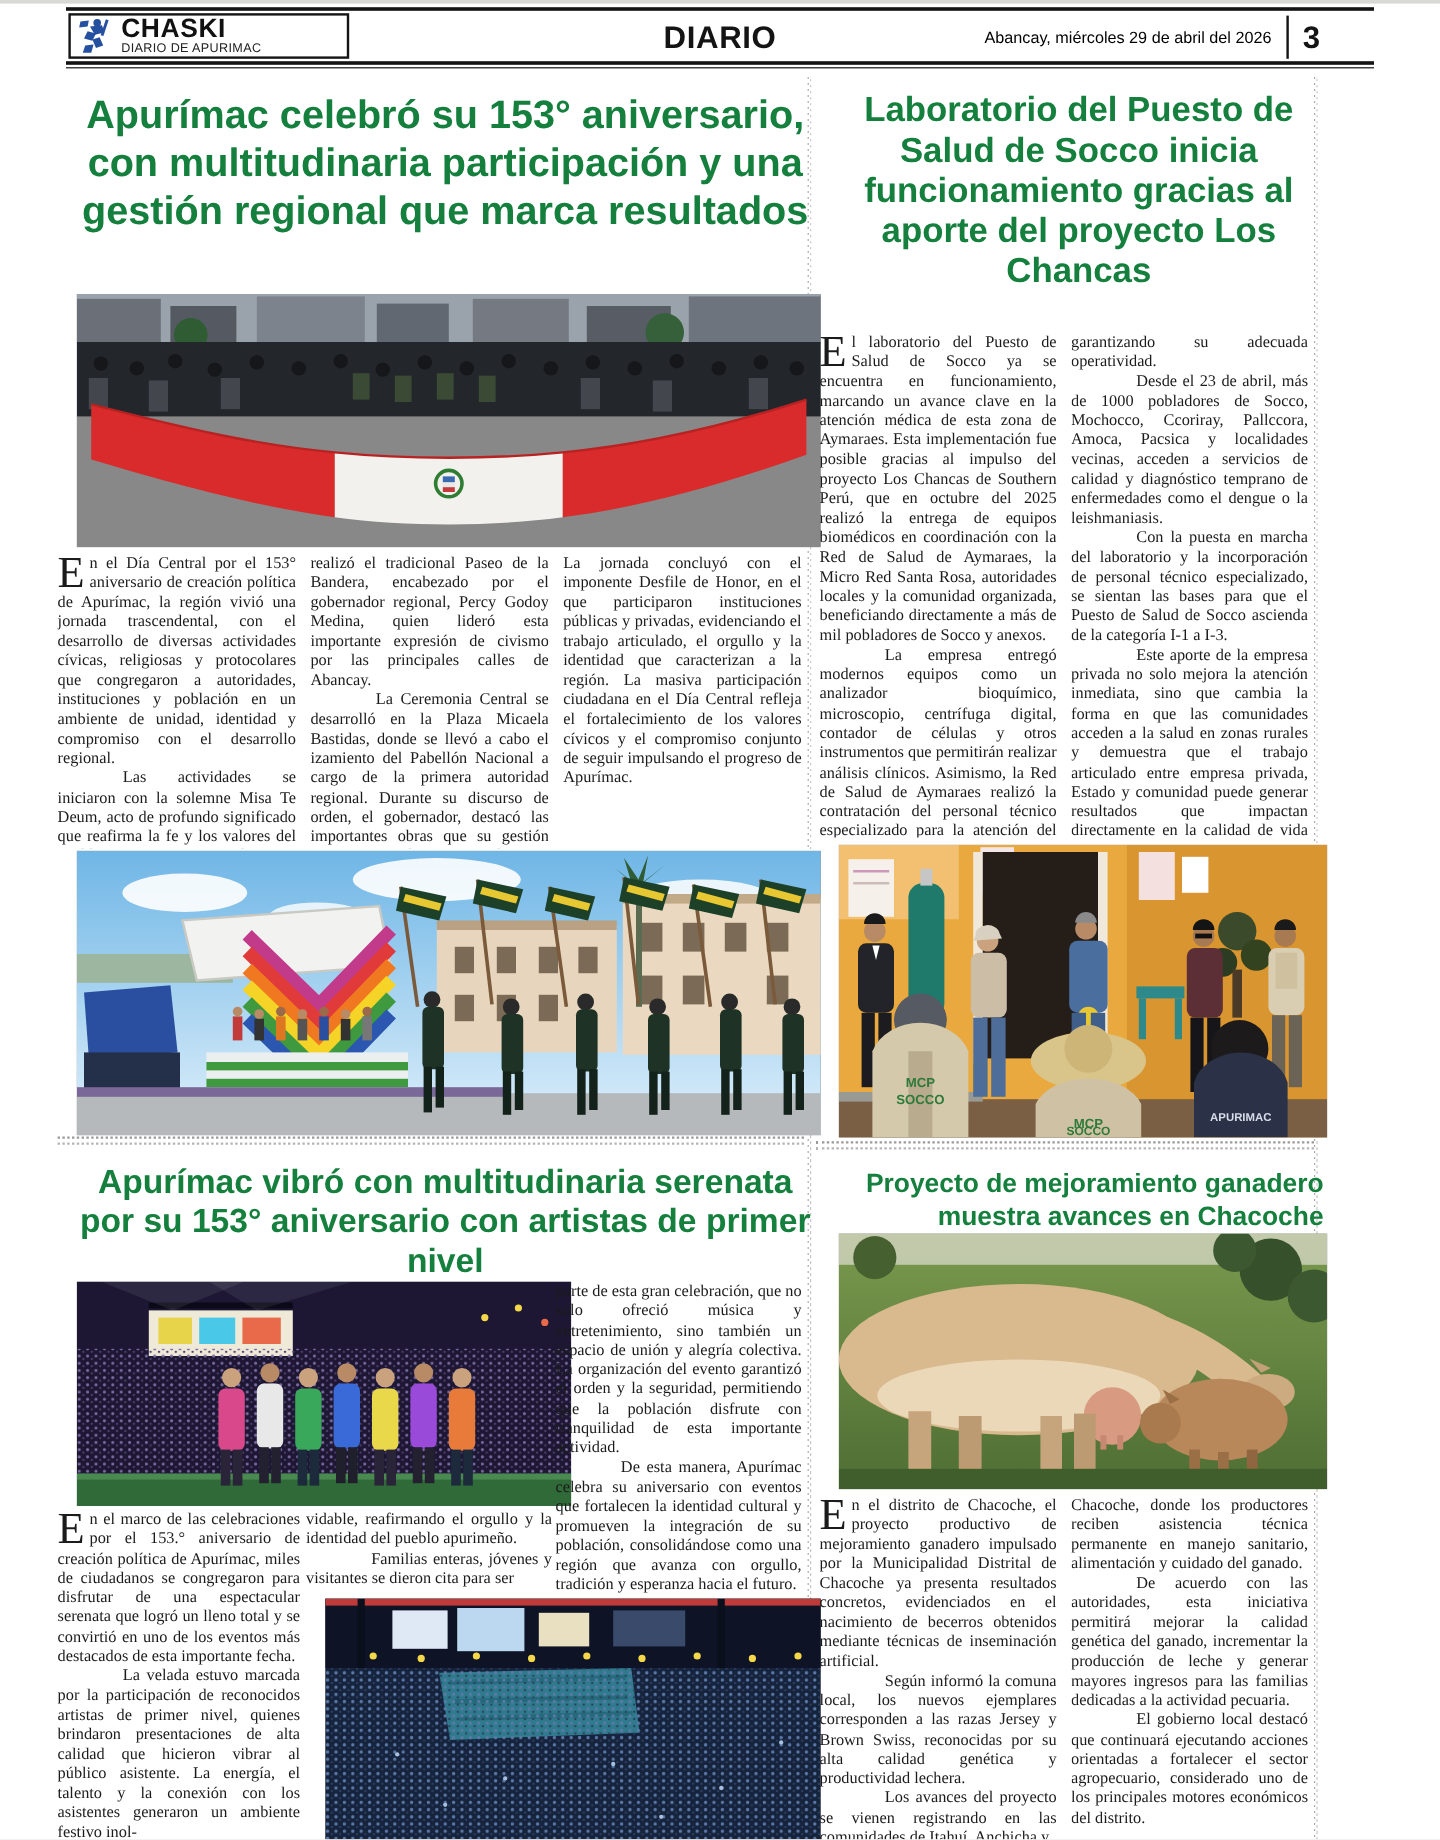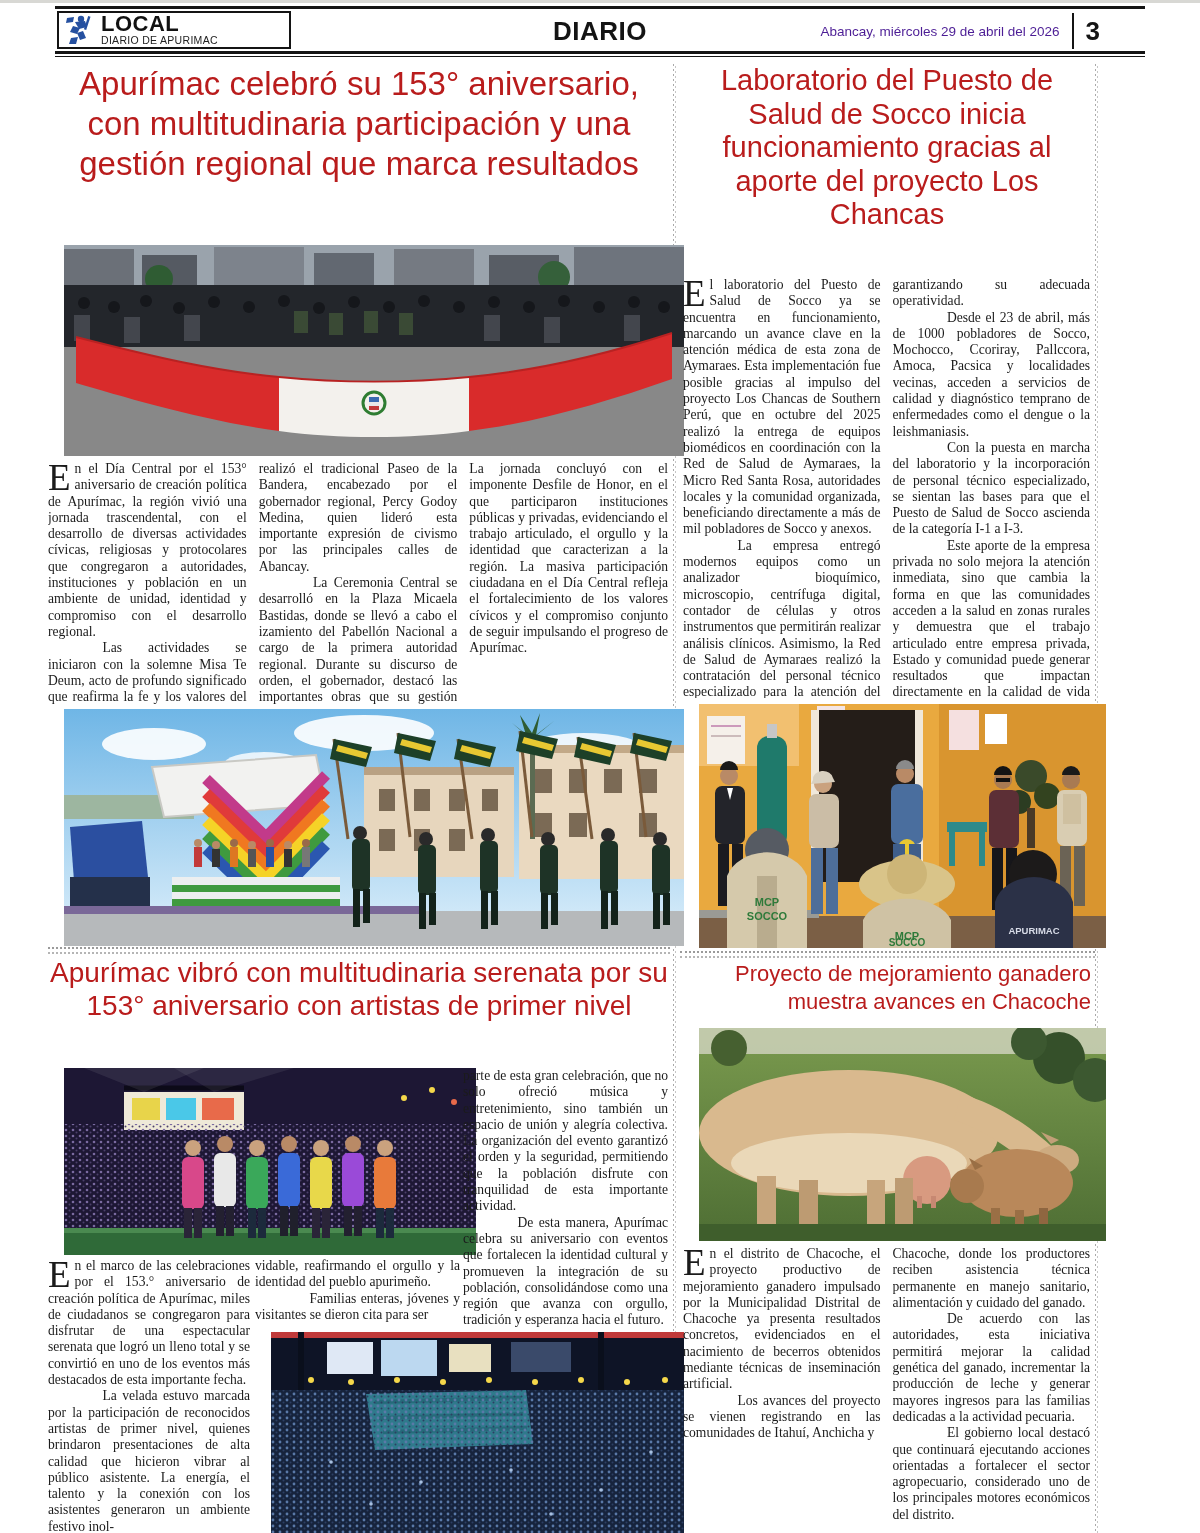--- a/index.html
+++ b/index.html
@@ -65,7 +65,7 @@
       </g>
     </svg>
     <div>
-      <div class="brand">LOCAL</div>
+      <div class="brand">CHASKI</div>
       <div class="tagline">DIARIO DE APURIMAC</div>
     </div>
   </div>

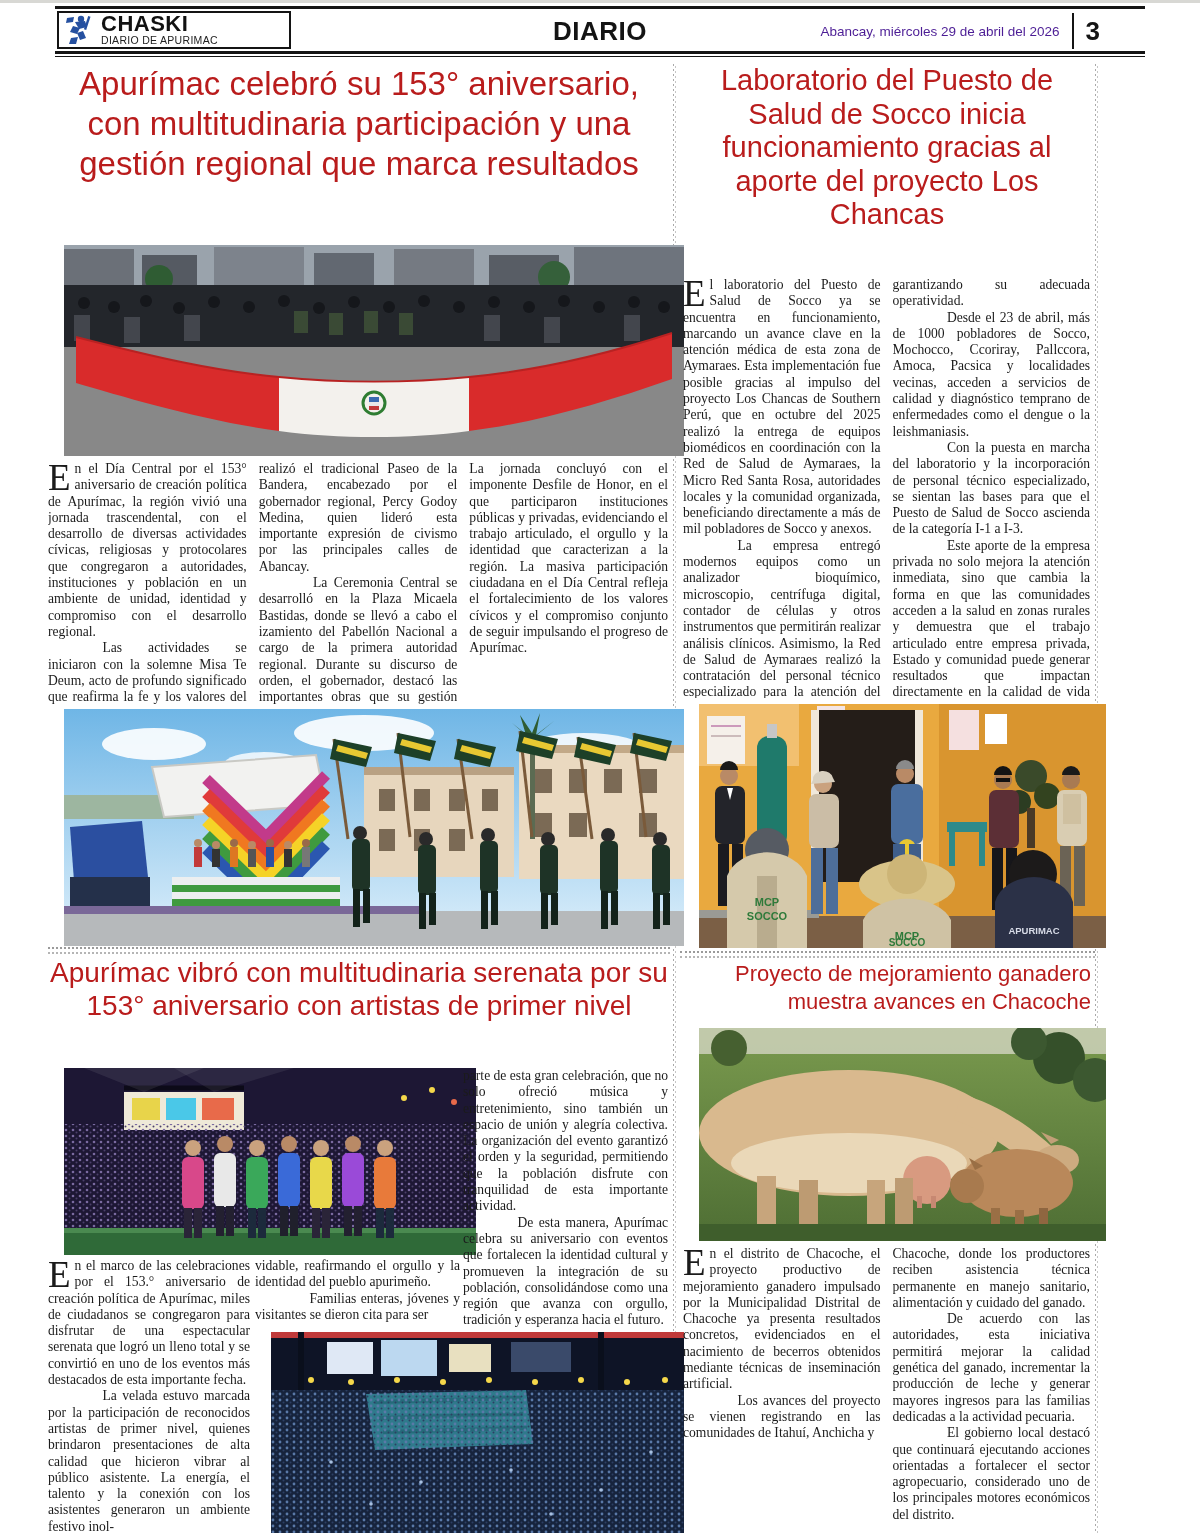--- a/index.html
+++ b/index.html
@@ -18,7 +18,7 @@
   .section-title{position:absolute;left:0;top:16px;width:1200px;text-align:center;
                  font-family:"Liberation Sans",sans-serif;font-weight:bold;font-size:26px;color:#141414;letter-spacing:.5px;}
   .mast-right{position:absolute;right:100px;top:12px;height:38px;display:flex;align-items:center;gap:12px;}
-  .dateline{font-family:"Liberation Sans",sans-serif;font-size:13.5px;color:#4c1d95;}
+  .dateline{font-family:"Liberation Sans",sans-serif;font-size:13.5px;color:#000000;}
   .vbar{width:2px;height:36px;background:#141414;}
   .pagenum{font-family:"Liberation Sans",sans-serif;font-weight:bold;font-size:26px;color:#141414;}
   

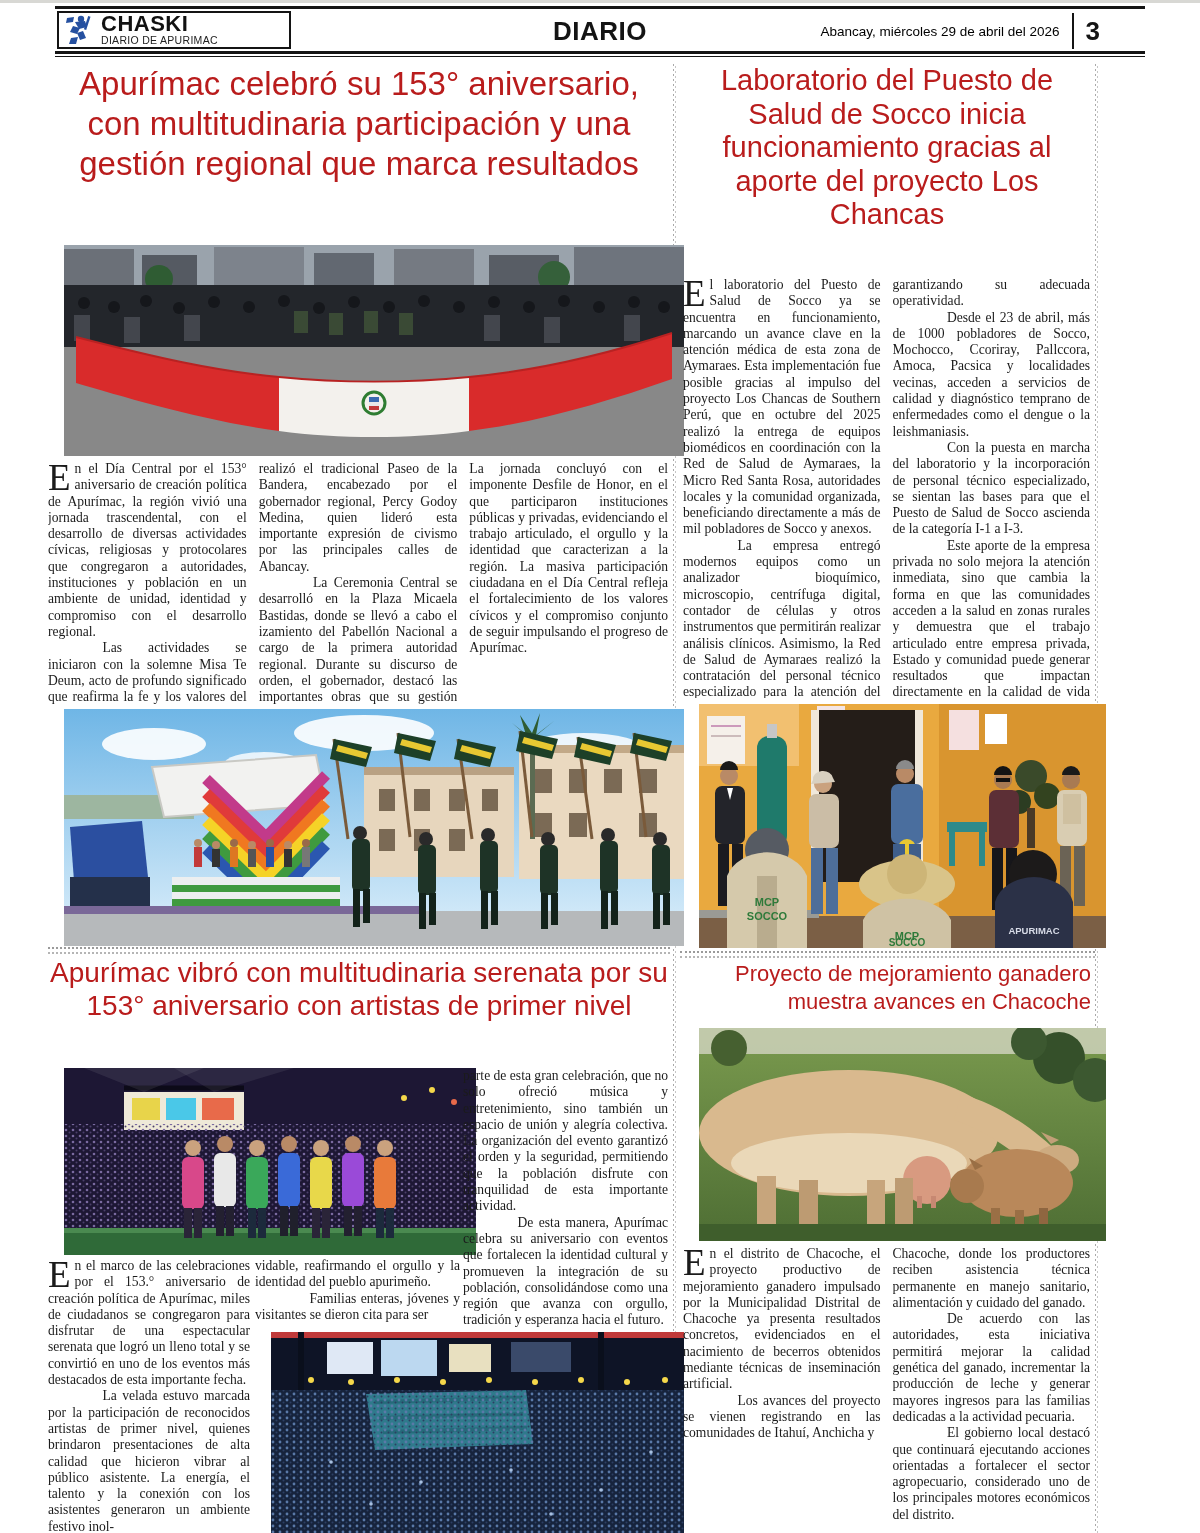--- a/index.html
+++ b/index.html
@@ -27,8 +27,8 @@
         background-position:0 0,2px 2px;background-repeat:repeat-y;}
   .hsep{position:absolute;height:3px;border-top:2px dotted #9a9a9a;border-bottom:2px dotted #b5b5b5;}
   
-  .headline{position:absolute;font-family:"Liberation Sans",sans-serif;font-weight:normal;color:#b91c1c;
-            text-align:center;margin:0;}
+  .headline{position:absolute;font-family:"Liberation Sans",sans-serif;font-weight:bold;color:#15803d;
+            text-align:center;margin:12px;}
   .hl-main{left:48px;top:64px;width:622px;font-size:33px;line-height:40px;}
   .hl-right{left:683px;top:64px;width:408px;font-size:29px;line-height:33.5px;}
   .hl-serenata{left:48px;top:956px;width:622px;font-size:28px;line-height:33px;}

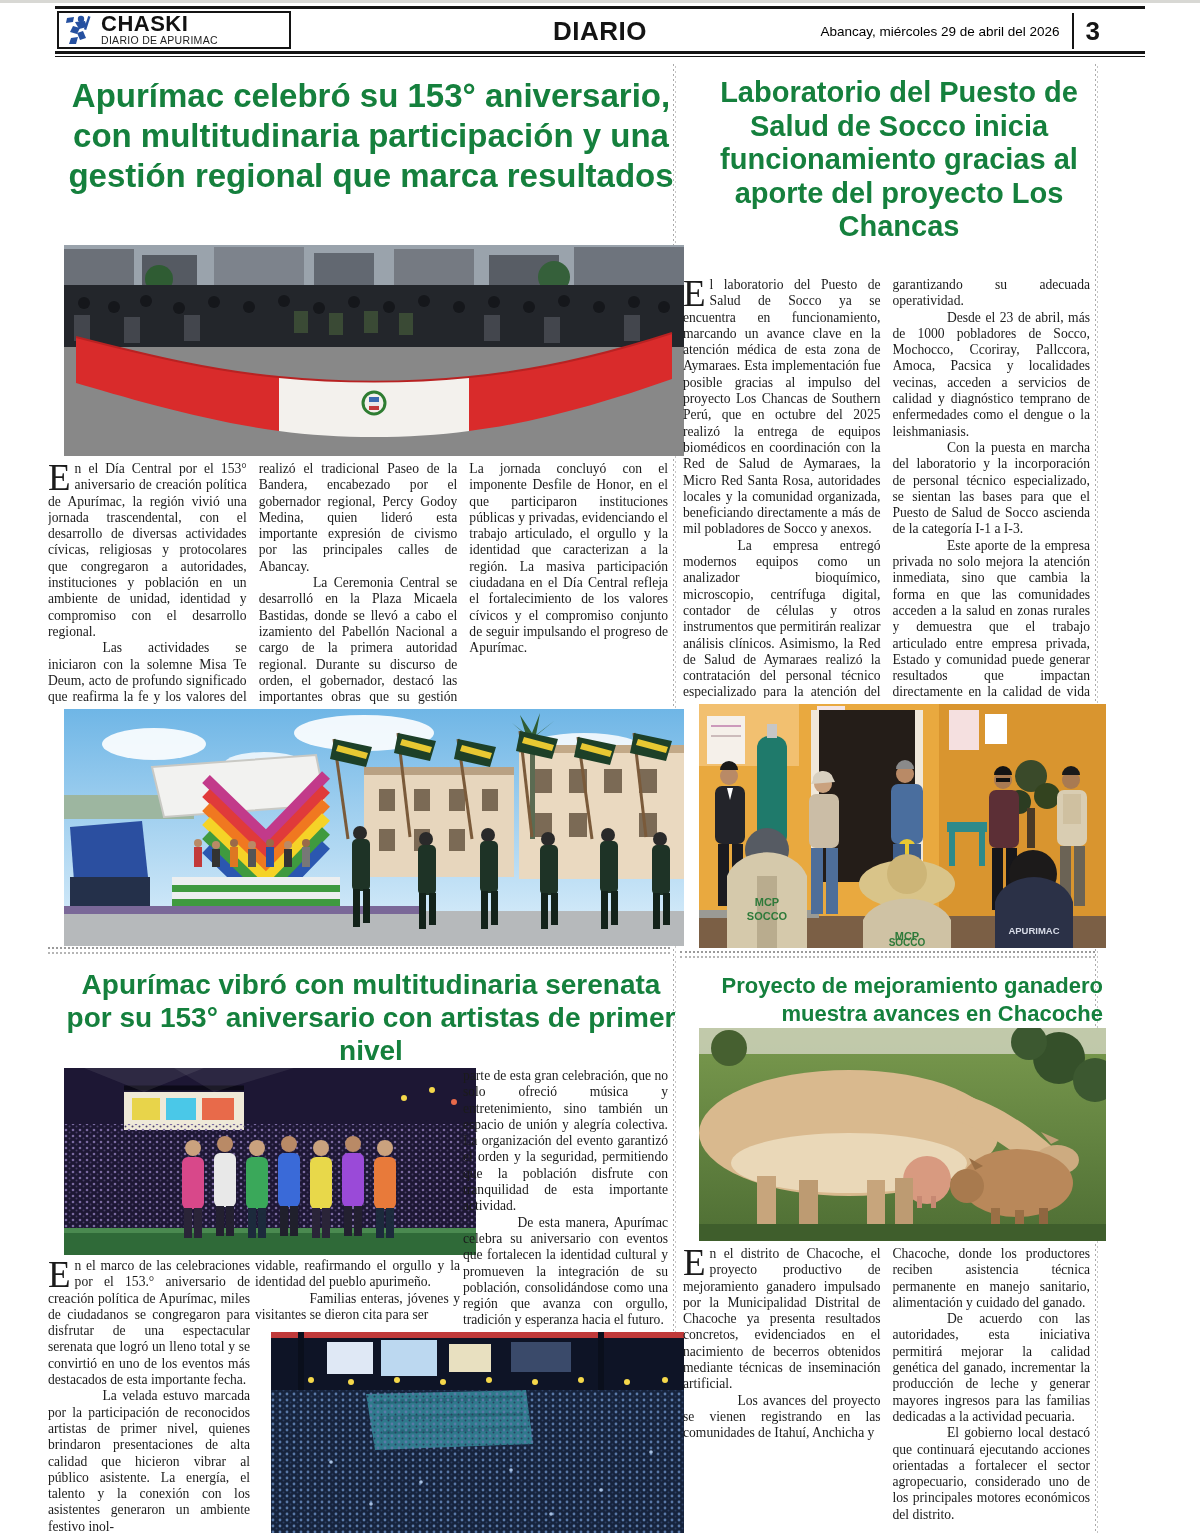--- a/index.html
+++ b/index.html
@@ -582,6 +582,7 @@
   <div class="cols" style="left:683px;top:1246px;width:407px;height:287px;">
     <div class="col">
         <p class="para"><span class="dropcap">E</span>n el distrito de Chacoche, el proyecto productivo de mejoramiento ganadero impulsado por la Municipalidad Distrital de Chacoche ya presenta resultados concretos, evidenciados en el nacimiento de becerros obtenidos mediante técnicas de inseminación artificial.</p>
+        <p class="para">Según informó la comuna local, los nuevos ejemplares corresponden a las razas Jersey y Brown Swiss, reconocidas por su alta calidad genética y productividad lechera.</p>
         <p class="para">Los avances del proyecto se vienen registrando en las comunidades de Itahuí, Anchicha y</p>
       </div>
     <div class="col">

